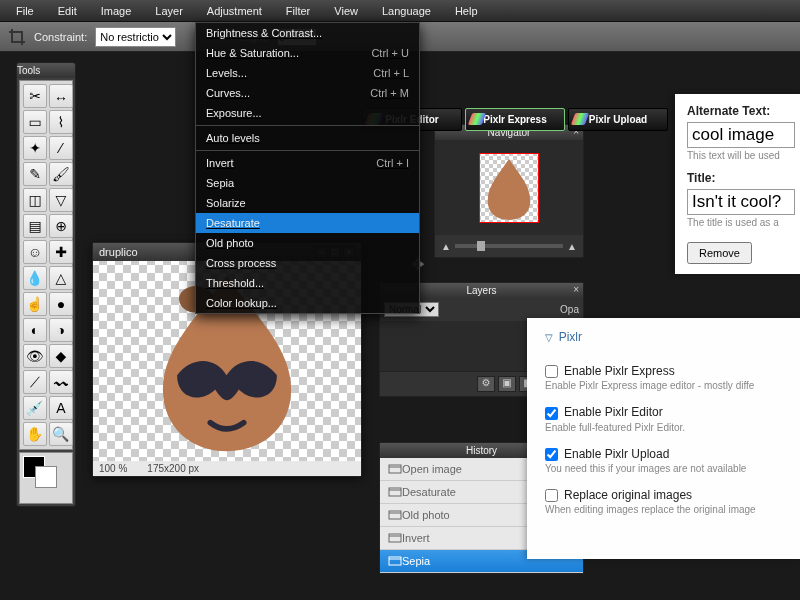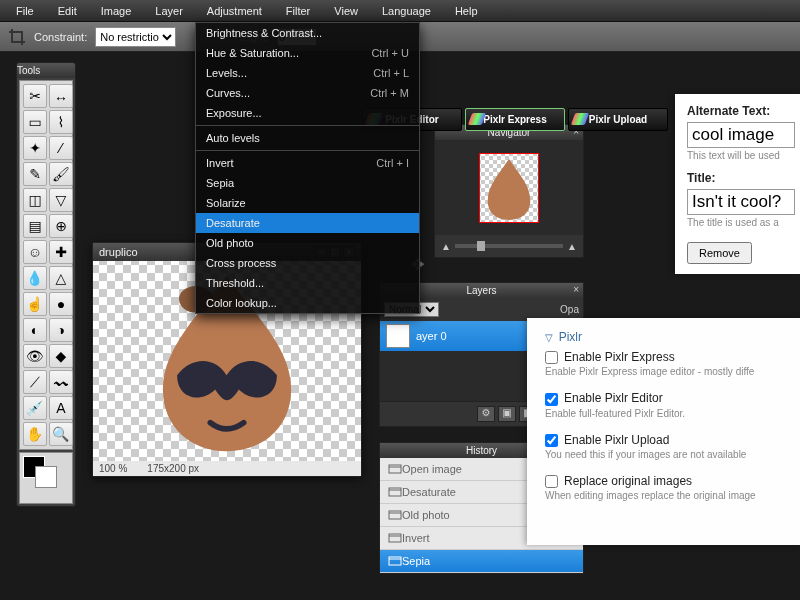--- a/index.html
+++ b/index.html
@@ -38,7 +38,7 @@
 .canvas-status { background: #e8e8e8; font-size: 10px; padding: 2px 6px; display: flex; gap: 20px; color: #444; }
 
 
-.dropdown { position: absolute; left: 195px; top: 22px; width: 225px; background: rgba(10,10,10,0.92); border: 1px solid #444; box-shadow: 0 4px 12px rgba(0,0,0,0.8); z-index: 100; }
+.dropdown { position: absolute; left: 195px; top: 22px; width: 225px; background: rgba(10,10,10,0.92); border: 1px solid #444; box-shadow: 0 4px 12px rgba(0,0,0,0.8); z-index: 100; text-decoration: underline; }
 .dropdown-item { color: #eee; font-size: 11px; padding: 4px 10px; cursor: pointer; display: flex; justify-content: space-between; }
 .dropdown-item.sel { background: #1a7fd8; }
 .dropdown-sep { height: 1px; background: #444; margin: 2px 0; }

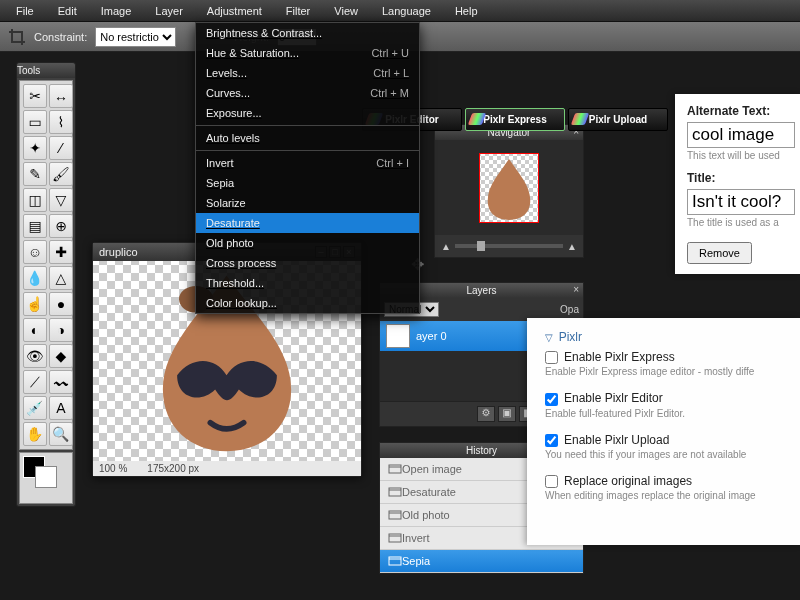--- a/index.html
+++ b/index.html
@@ -214,11 +214,6 @@
       <select><option>Normal</option></select>
       <span class="opa">Opa</span>
     </div>
-    <div class="layer-row">
-      <div class="layer-thumb"></div>
-      <div class="layer-name">ayer 0</div>
-      <input type="checkbox" checked="" class="layer-check" style="">
-    </div>
     <div style="height:50px;background:#2a2a2a"></div>
     <div class="layers-icons">
       <div class="pi">⚙</div>

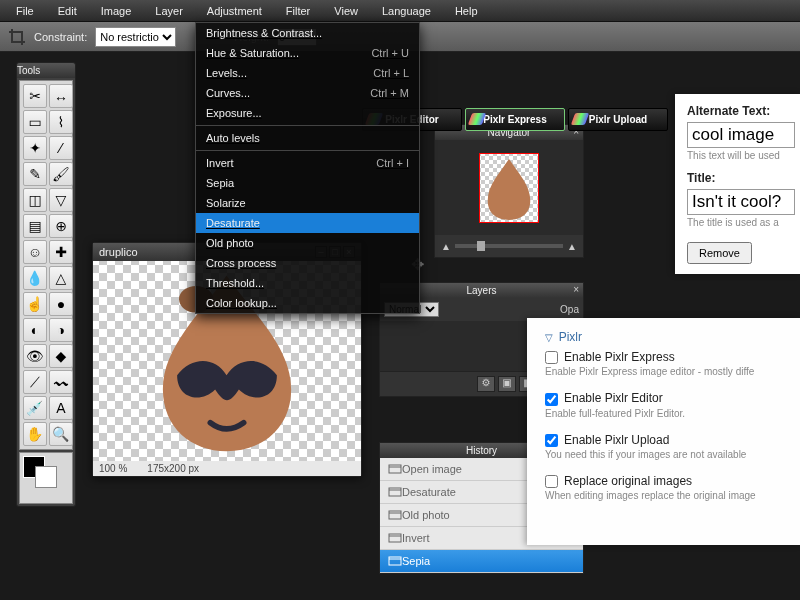--- a/index.html
+++ b/index.html
@@ -89,7 +89,7 @@
 
 
 .pixlr-settings { position: absolute; right: 0; top: 318px; width: 273px; background: #fefefe; padding: 12px 12px 30px 18px; font-size: 12px; z-index: 40; box-shadow: -2px 0 6px rgba(0,0,0,0.3); }
-.pixlr-settings .legend { color: #3a6ea5; font-size: 12px; margin-bottom: 6px; }
+.pixlr-settings .legend { color: #3a6ea5; font-size: 12px; margin-bottom: 20px; }
 .pixlr-settings .legend .tw { color: #3a6ea5; margin-right: 6px; font-size: 10px;}
 .pixlr-settings .opt { margin-bottom: 14px; }
 .pixlr-settings .opt label { font-size: 12px; color: #222; }

